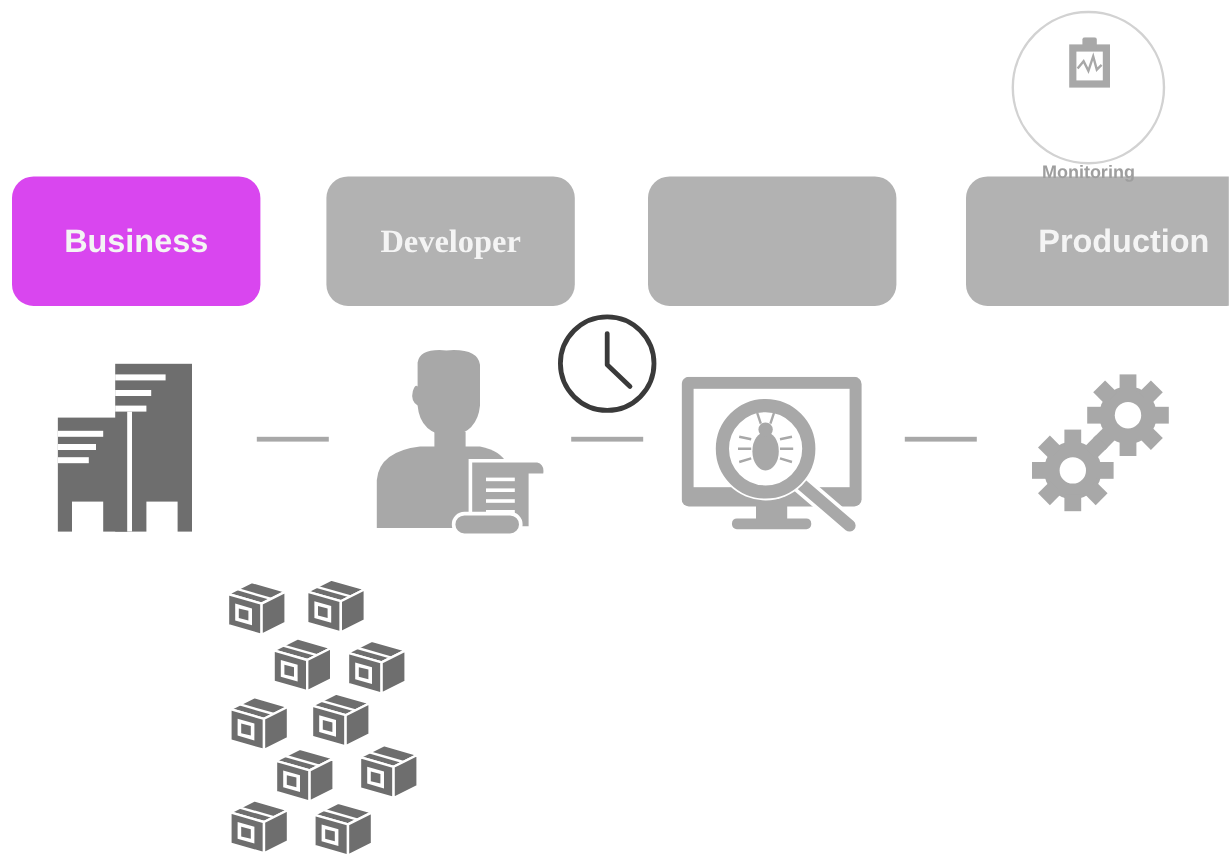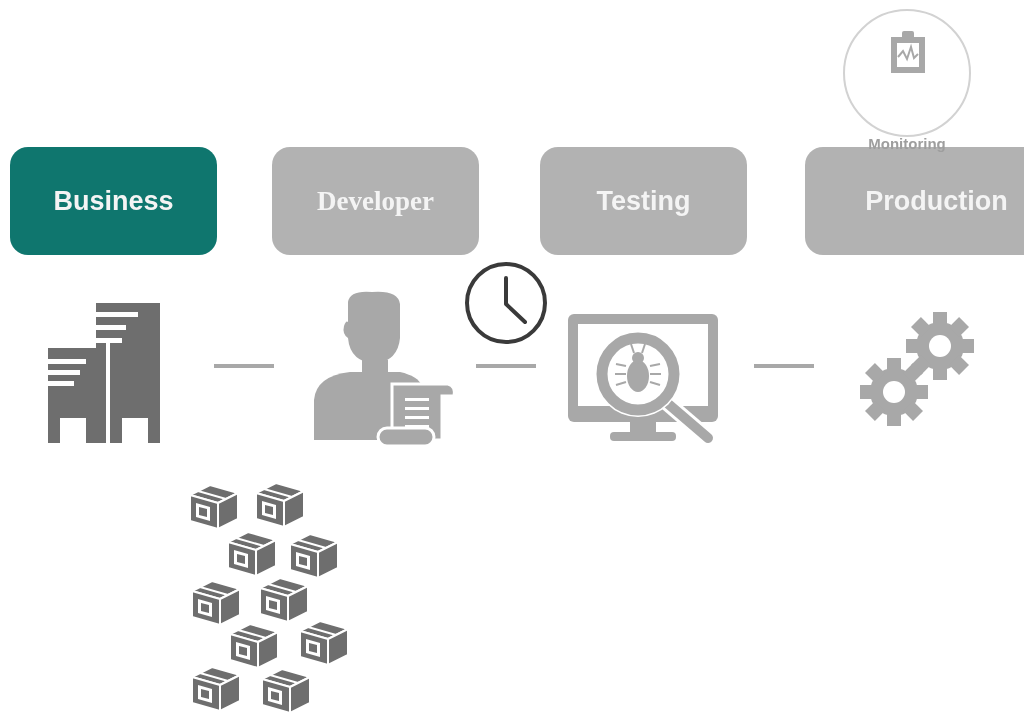--- a/index.html
+++ b/index.html
@@ -11,7 +11,7 @@
     color: #f4f4f4; font-weight: bold; font-size: 27px; line-height: 34px;
   }
   .stage span { display: block; }
-  .stage-dark { background: #0f766e; }
+  .stage-dark { background: #d946ef; }
   .stage-light { background: #b2b2b2; }
   .connector { position: absolute; top: 364px; height: 4px; background: #a8a8a8; width: 60px; }
   .icon { position: absolute; }

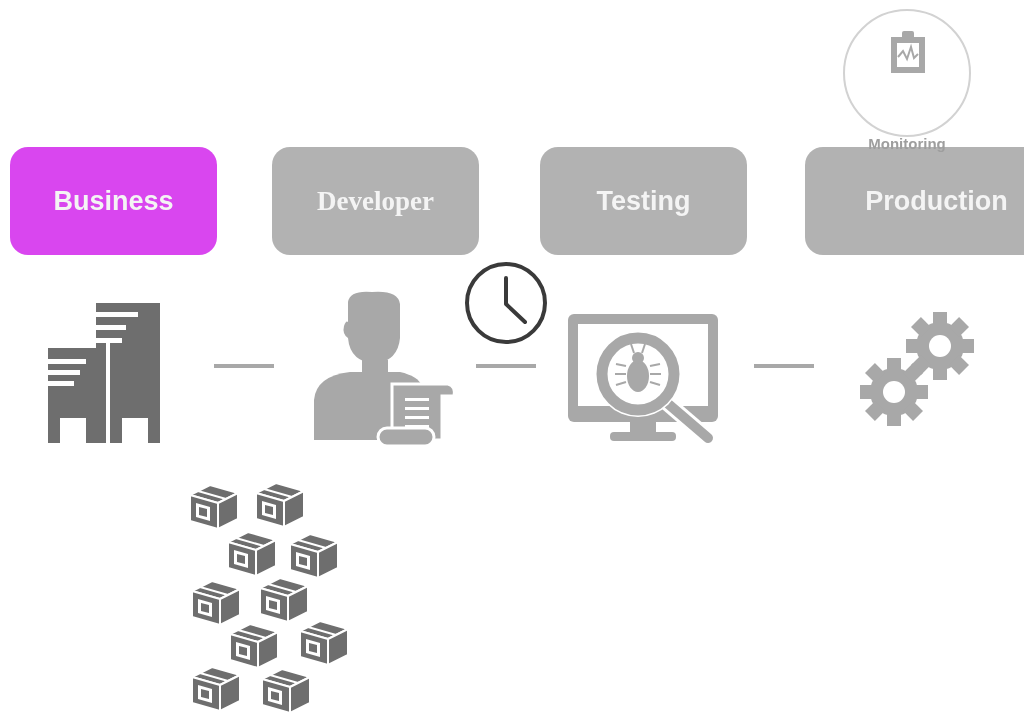--- a/index.html
+++ b/index.html
@@ -40,7 +40,6 @@
 </div>
 <div class="stage stage-light" style="left:540px;width:207px;">
   <div>
-      <span>Testing</span>
     </div>
 </div>
 <div class="stage stage-light" style="left:805px;width:207px;padding-left:28px;">

